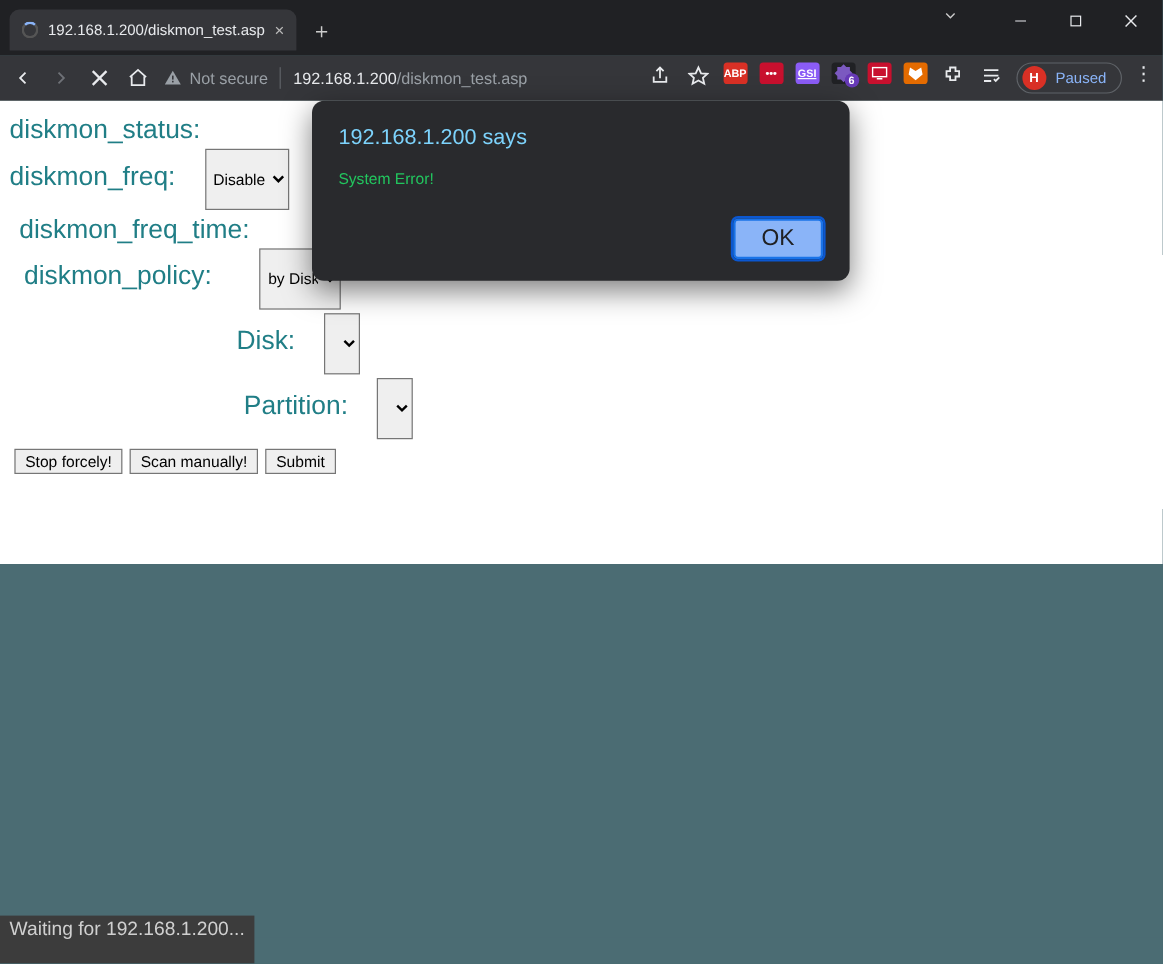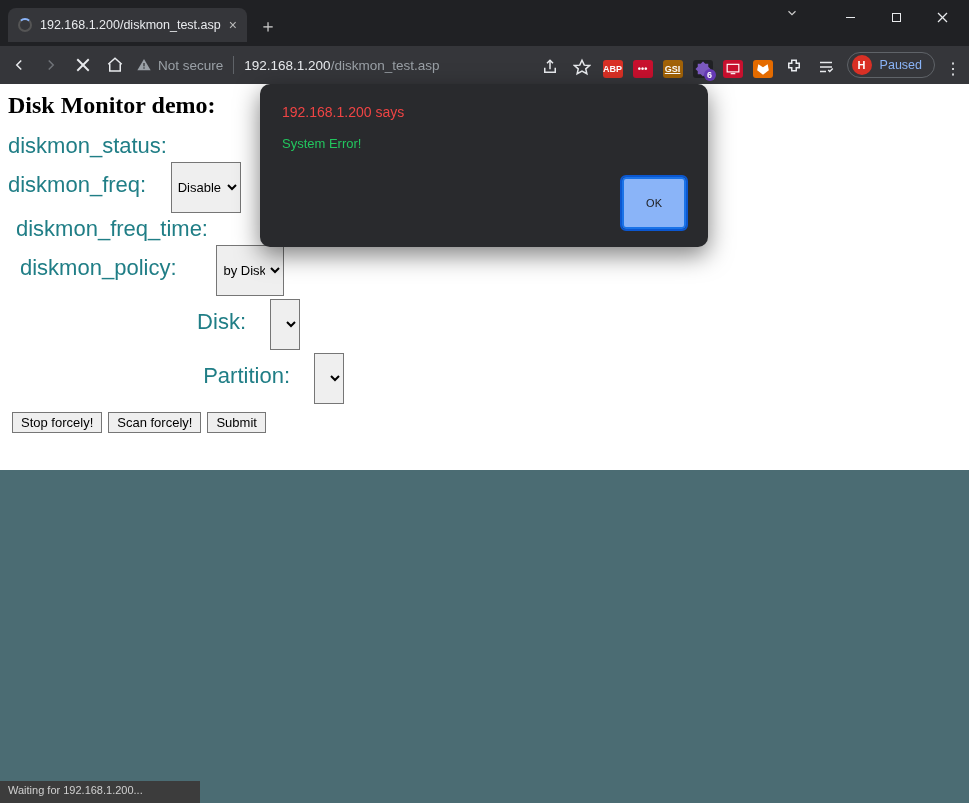--- a/index.html
+++ b/index.html
@@ -98,7 +98,7 @@
   .toolbar-right {
     margin-left: auto;
     display: flex;
-    align-items: flex-end;
+    align-items: flex-start;
     gap: 10px;
   }
   .ext-icon {

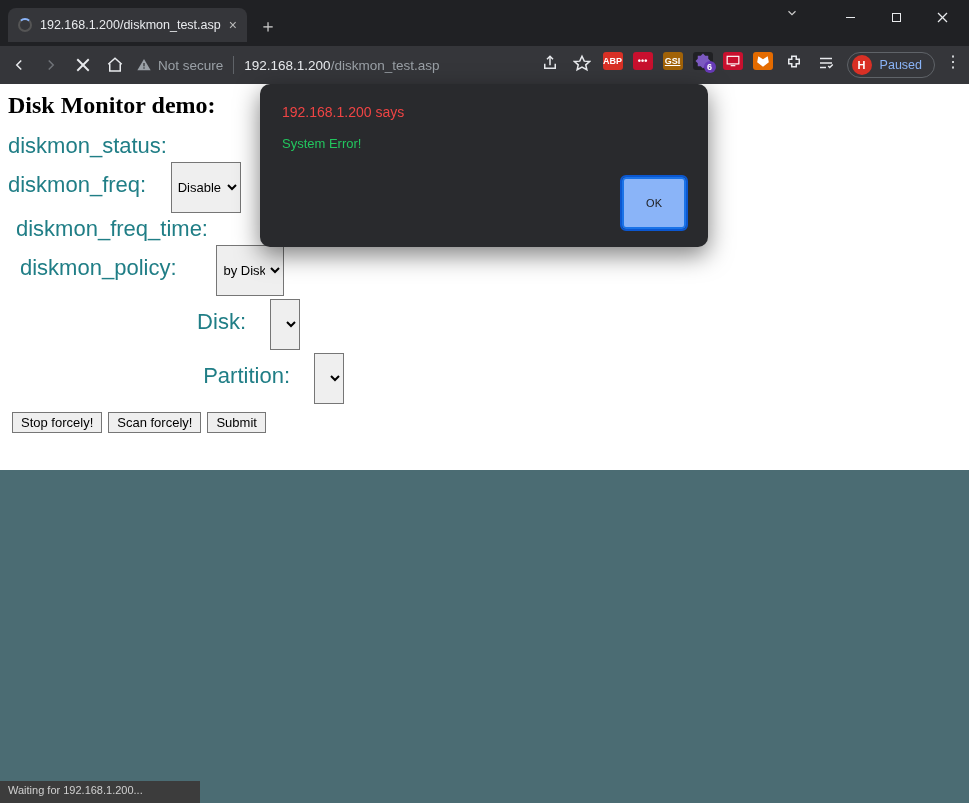--- a/index.html
+++ b/index.html
@@ -109,7 +109,7 @@
   }
   .ext-red { background:#d93025; }
   .ext-lp { background:#c8102e; }
-  .ext-g  { background:#a16207;text-decoration:underline; }
+  .ext-g  { background:#8b5cf6;text-decoration:underline; }
   .ext-o  { background:#e46b00; }
   .ext-mon{ background:#c8102e; }
   .badge6 {

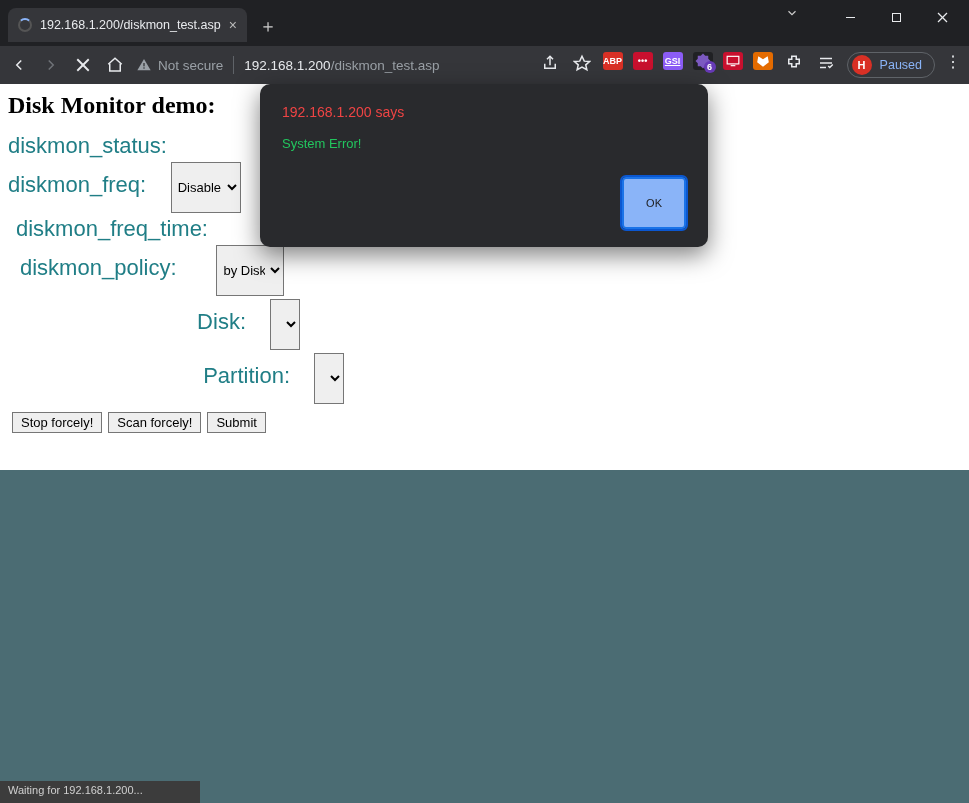--- a/index.html
+++ b/index.html
@@ -355,7 +355,6 @@
 </div>
 
 <div class="page">
-  <h2>Disk Monitor demo:</h2>
 
   <div class="row"><span class="field-label">diskmon_status:</span></div>
 

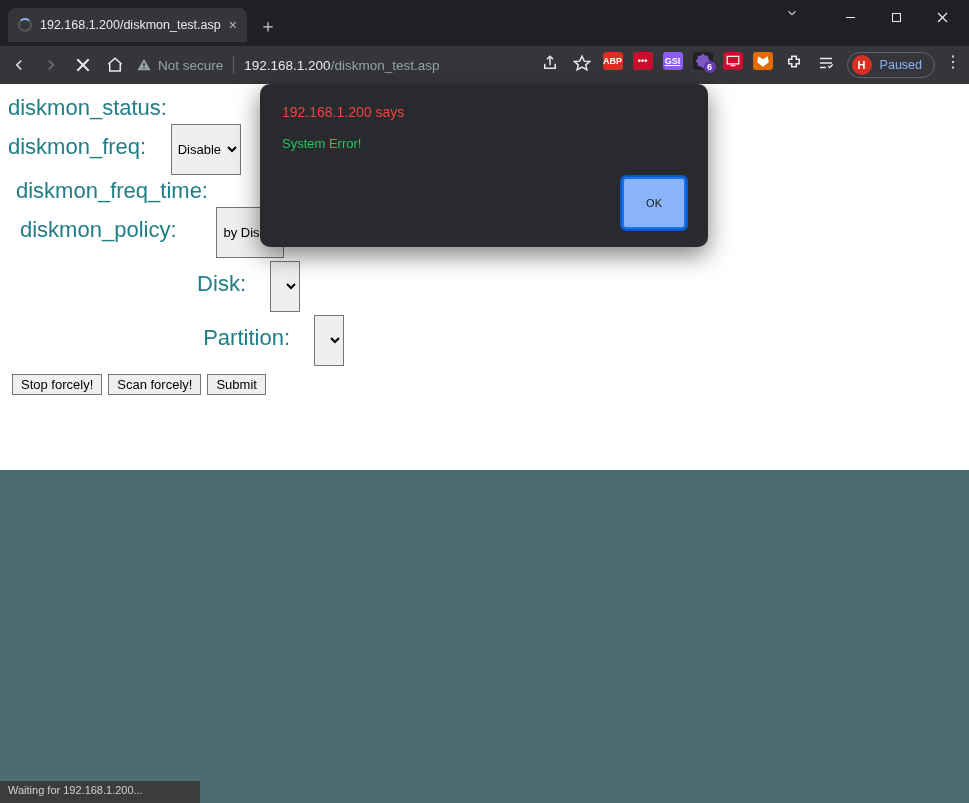--- a/index.html
+++ b/index.html
@@ -193,7 +193,7 @@
     padding: 20px 22px 18px 22px;
     color: #e8eaed;
   }
-  .jsdialog .dlg-title { font-size: 14px; color:#ef4444; margin-bottom:16px;}
+  .jsdialog .dlg-title { font-size: 18px; color:#7dd3fc; margin-bottom:16px;}
   .jsdialog .dlg-msg { font-size: 13px; color:#22c55e; margin-bottom:26px;}
   .jsdialog .dlg-btns { display:flex; justify-content:flex-end; }
   .jsdialog button.ok {

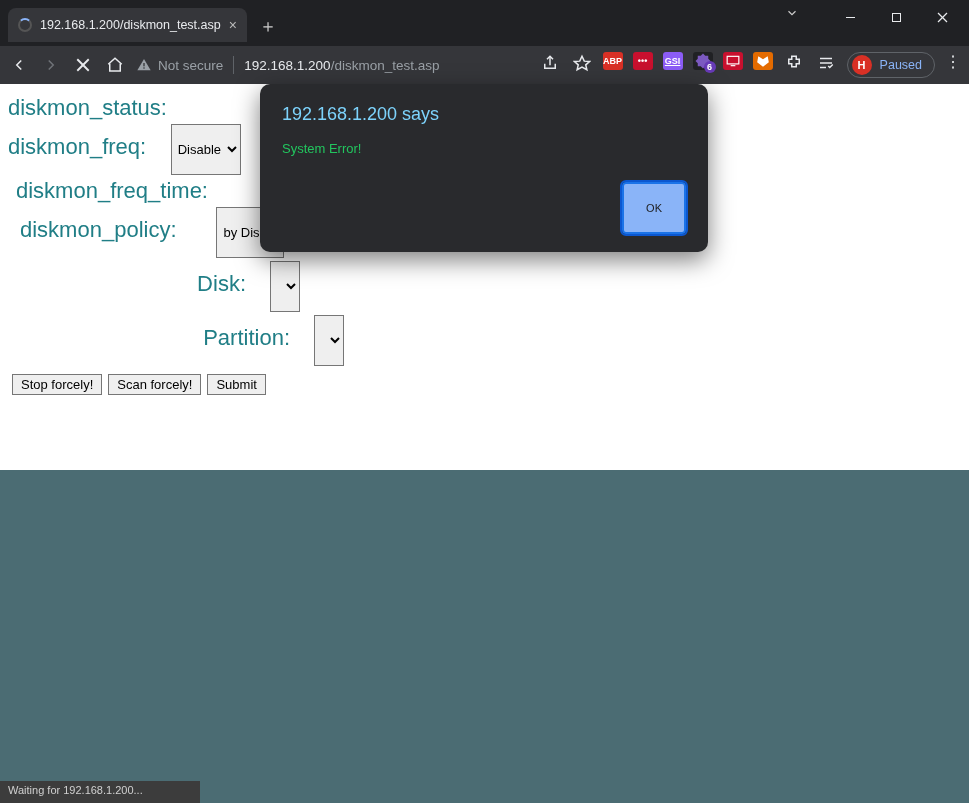--- a/index.html
+++ b/index.html
@@ -201,8 +201,8 @@
     border:2px solid #1a73e8;
     outline:2px solid #0b57d0;
     border-radius:4px;
-    padding:18px 22px;
-    font-size:11px;
+    padding:4px 22px;
+    font-size:19px;
     color:#202124;
     cursor:pointer;
   }

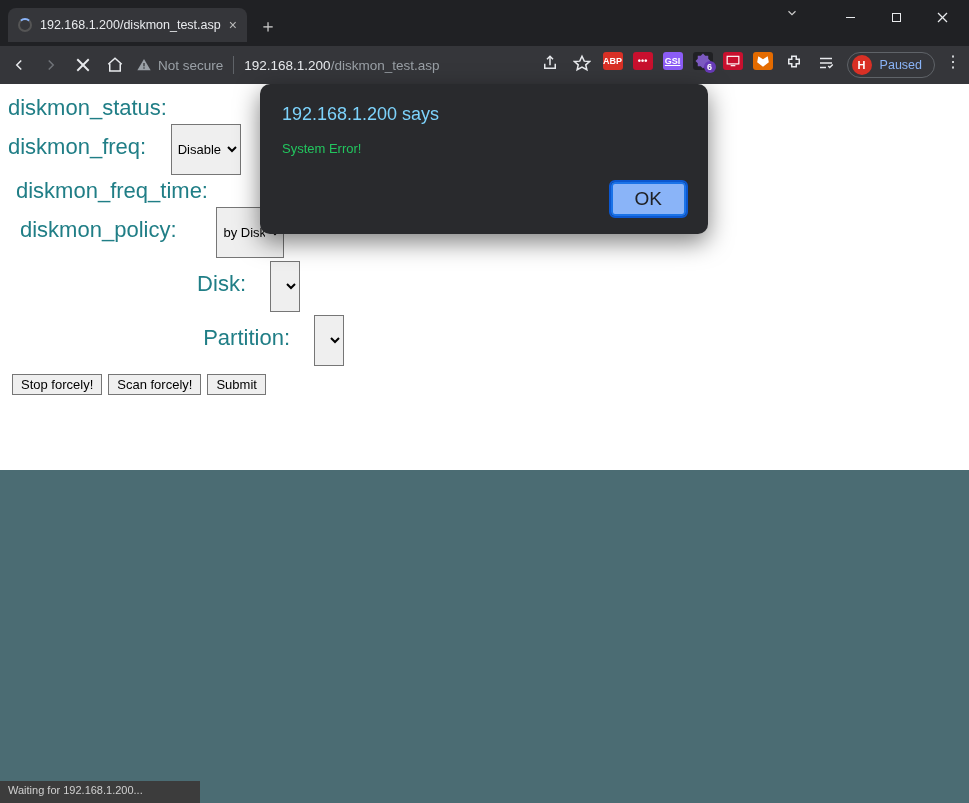--- a/index.html
+++ b/index.html
@@ -384,7 +384,7 @@
 
   <div class="buttons-row">
     <button class="btn">Stop forcely!</button>
-    <button class="btn">Scan forcely!</button>
+    <button class="btn">Scan manually!</button>
     <button class="btn">Submit</button>
   </div>
 </div>

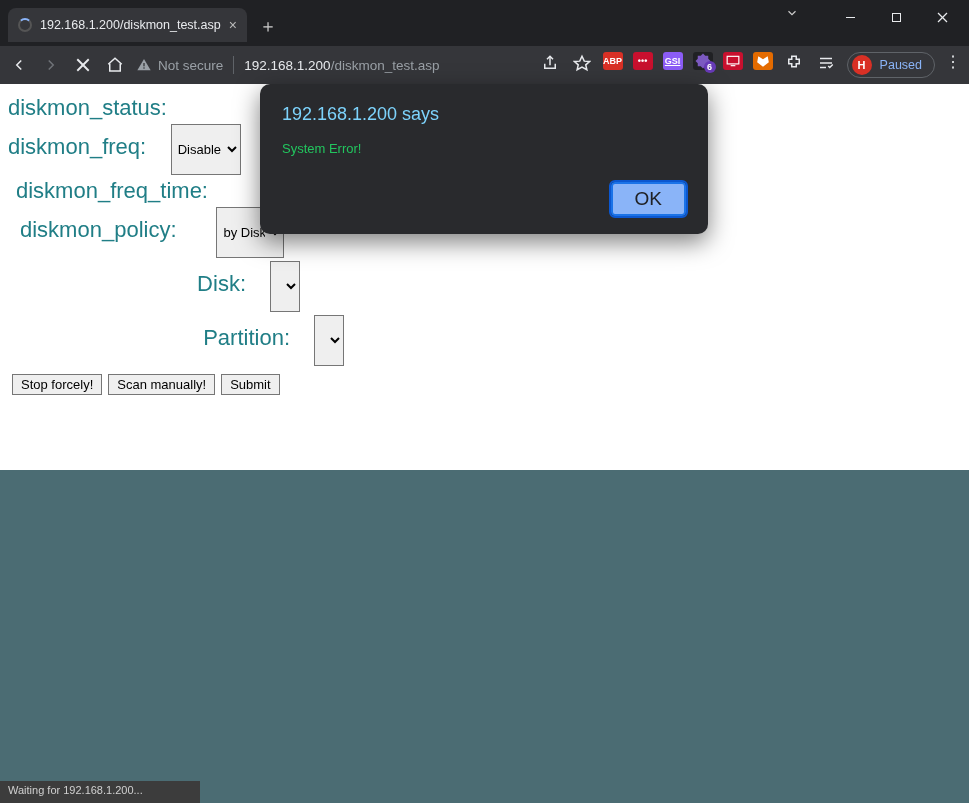--- a/index.html
+++ b/index.html
@@ -217,10 +217,10 @@
   .statusbar {
     position:absolute;
     bottom:0; left:0;
-    height:22px;
+    height:40px;
     background:#3c3c3c;
     color:#d0d0d0;
-    font-size:11px;
+    font-size:16px;
     padding:3px 8px;
     min-width:200px;
   }

